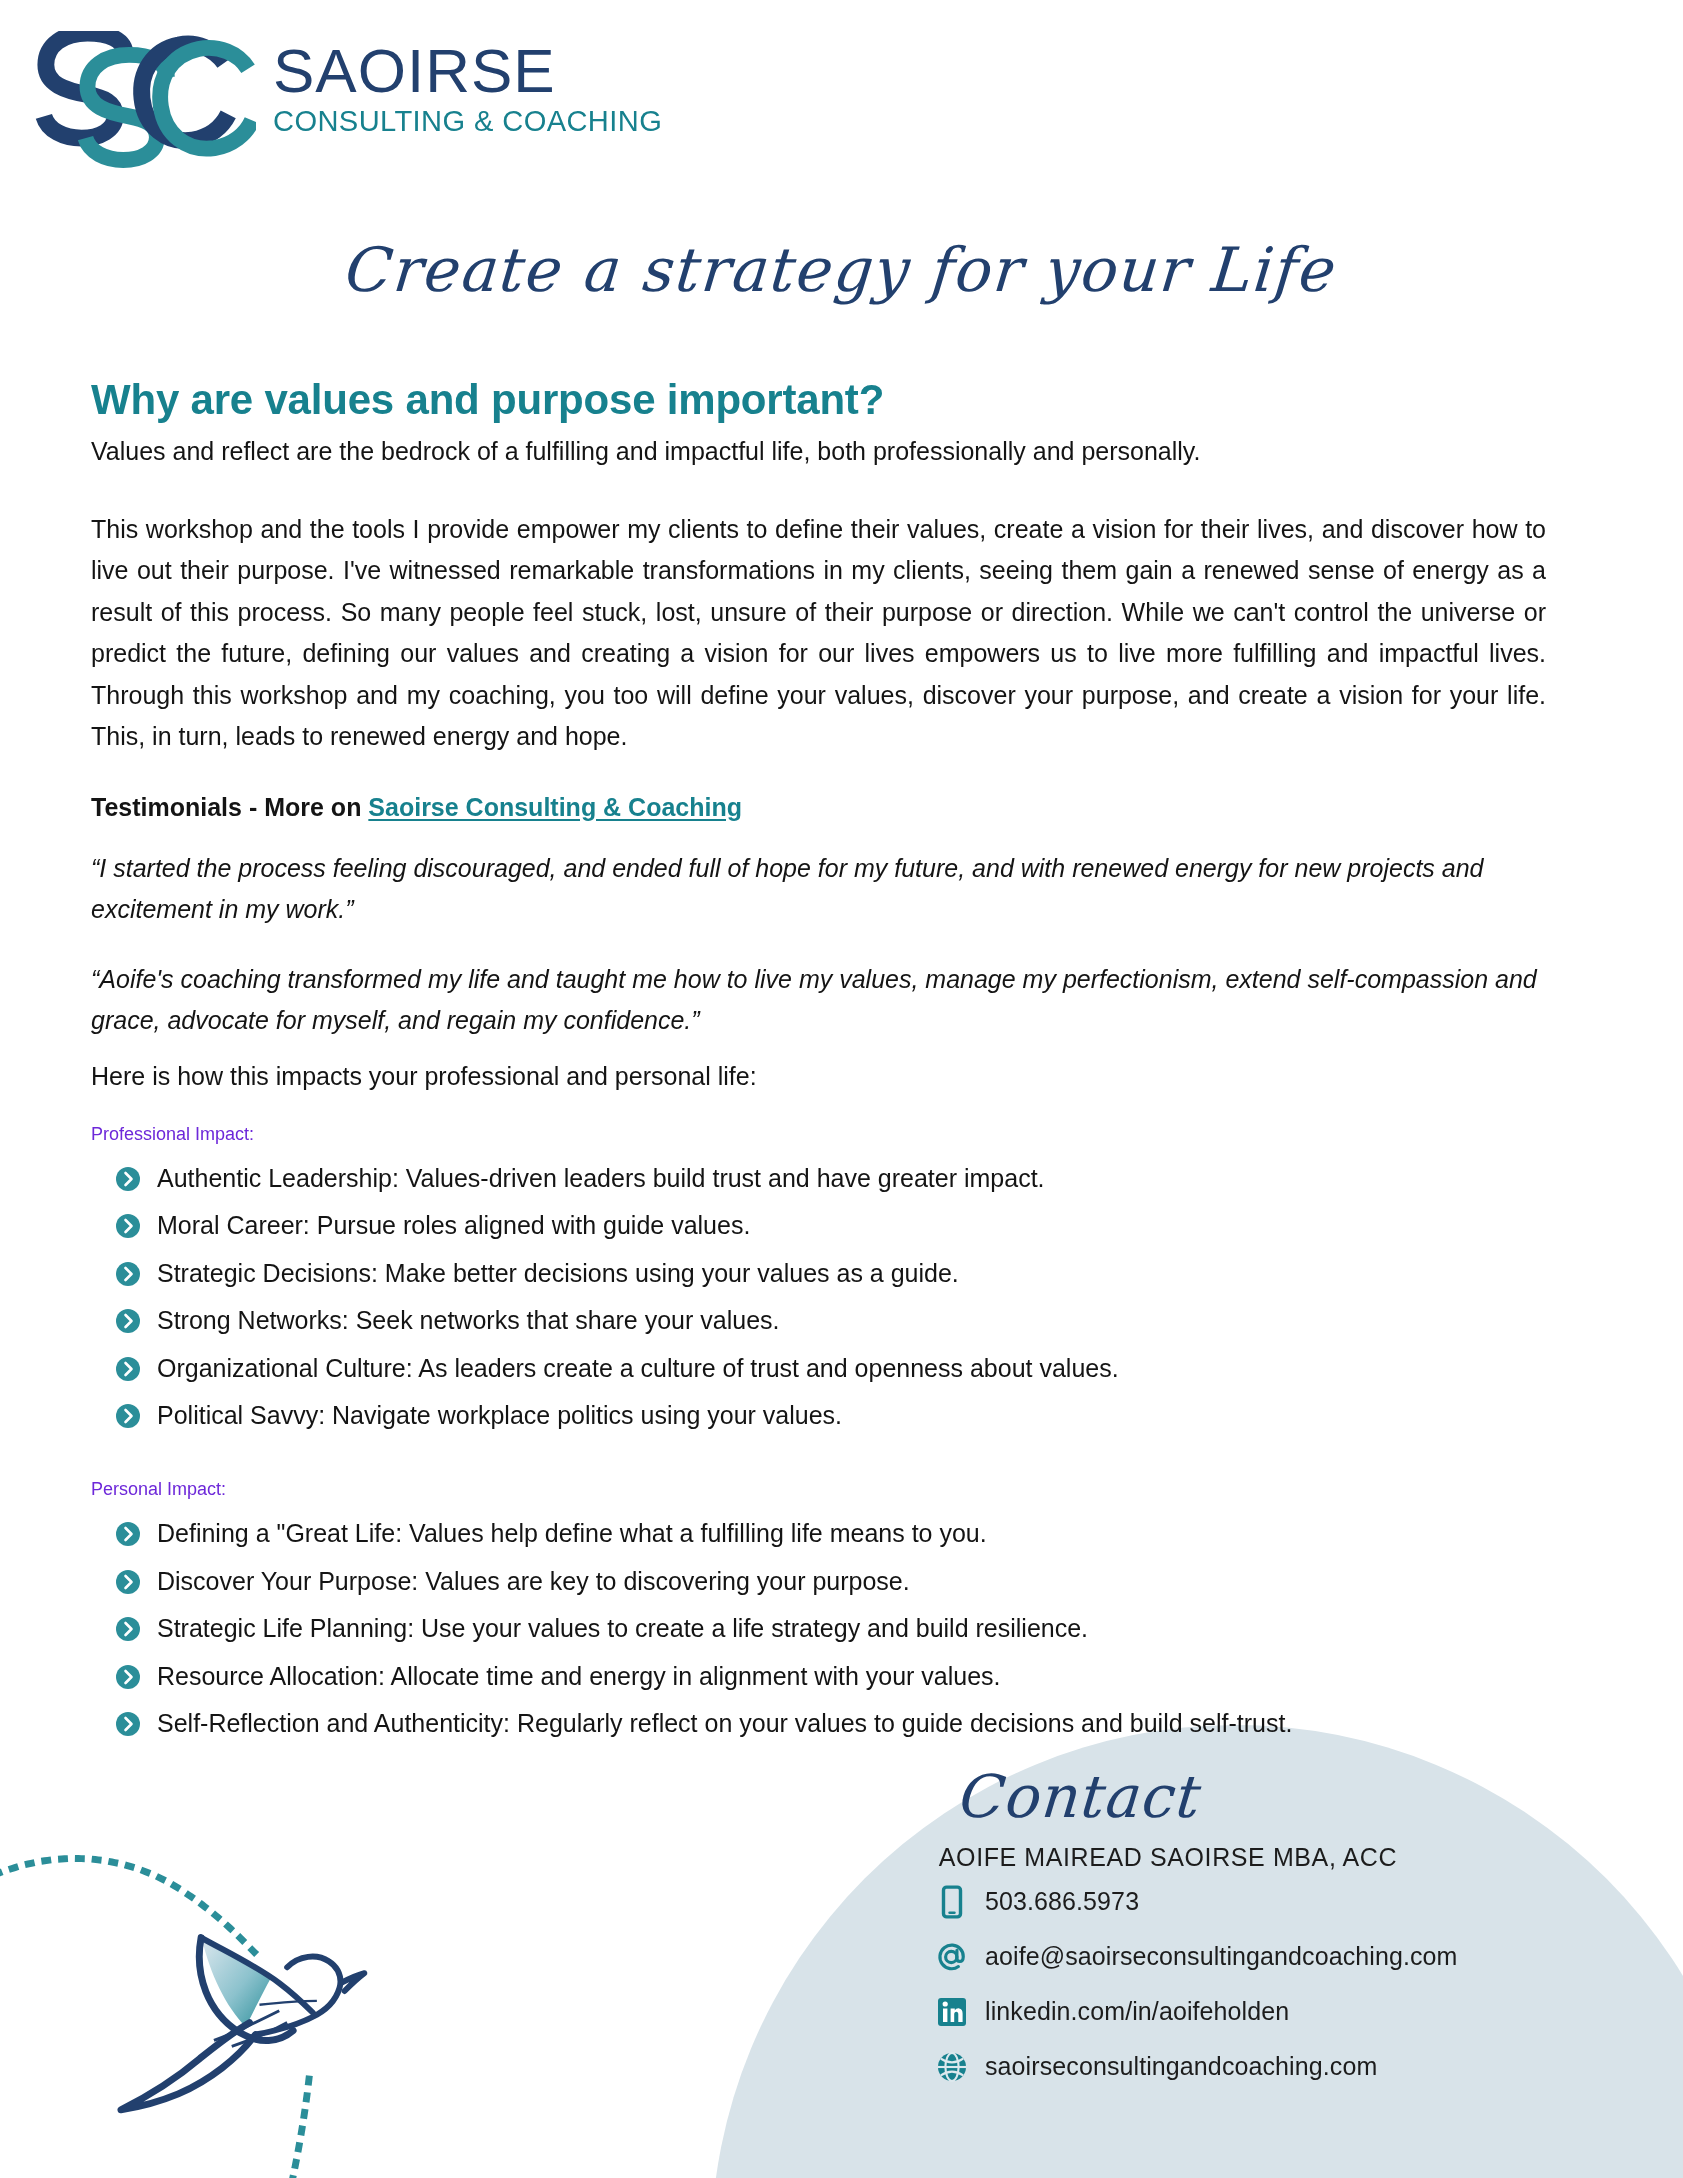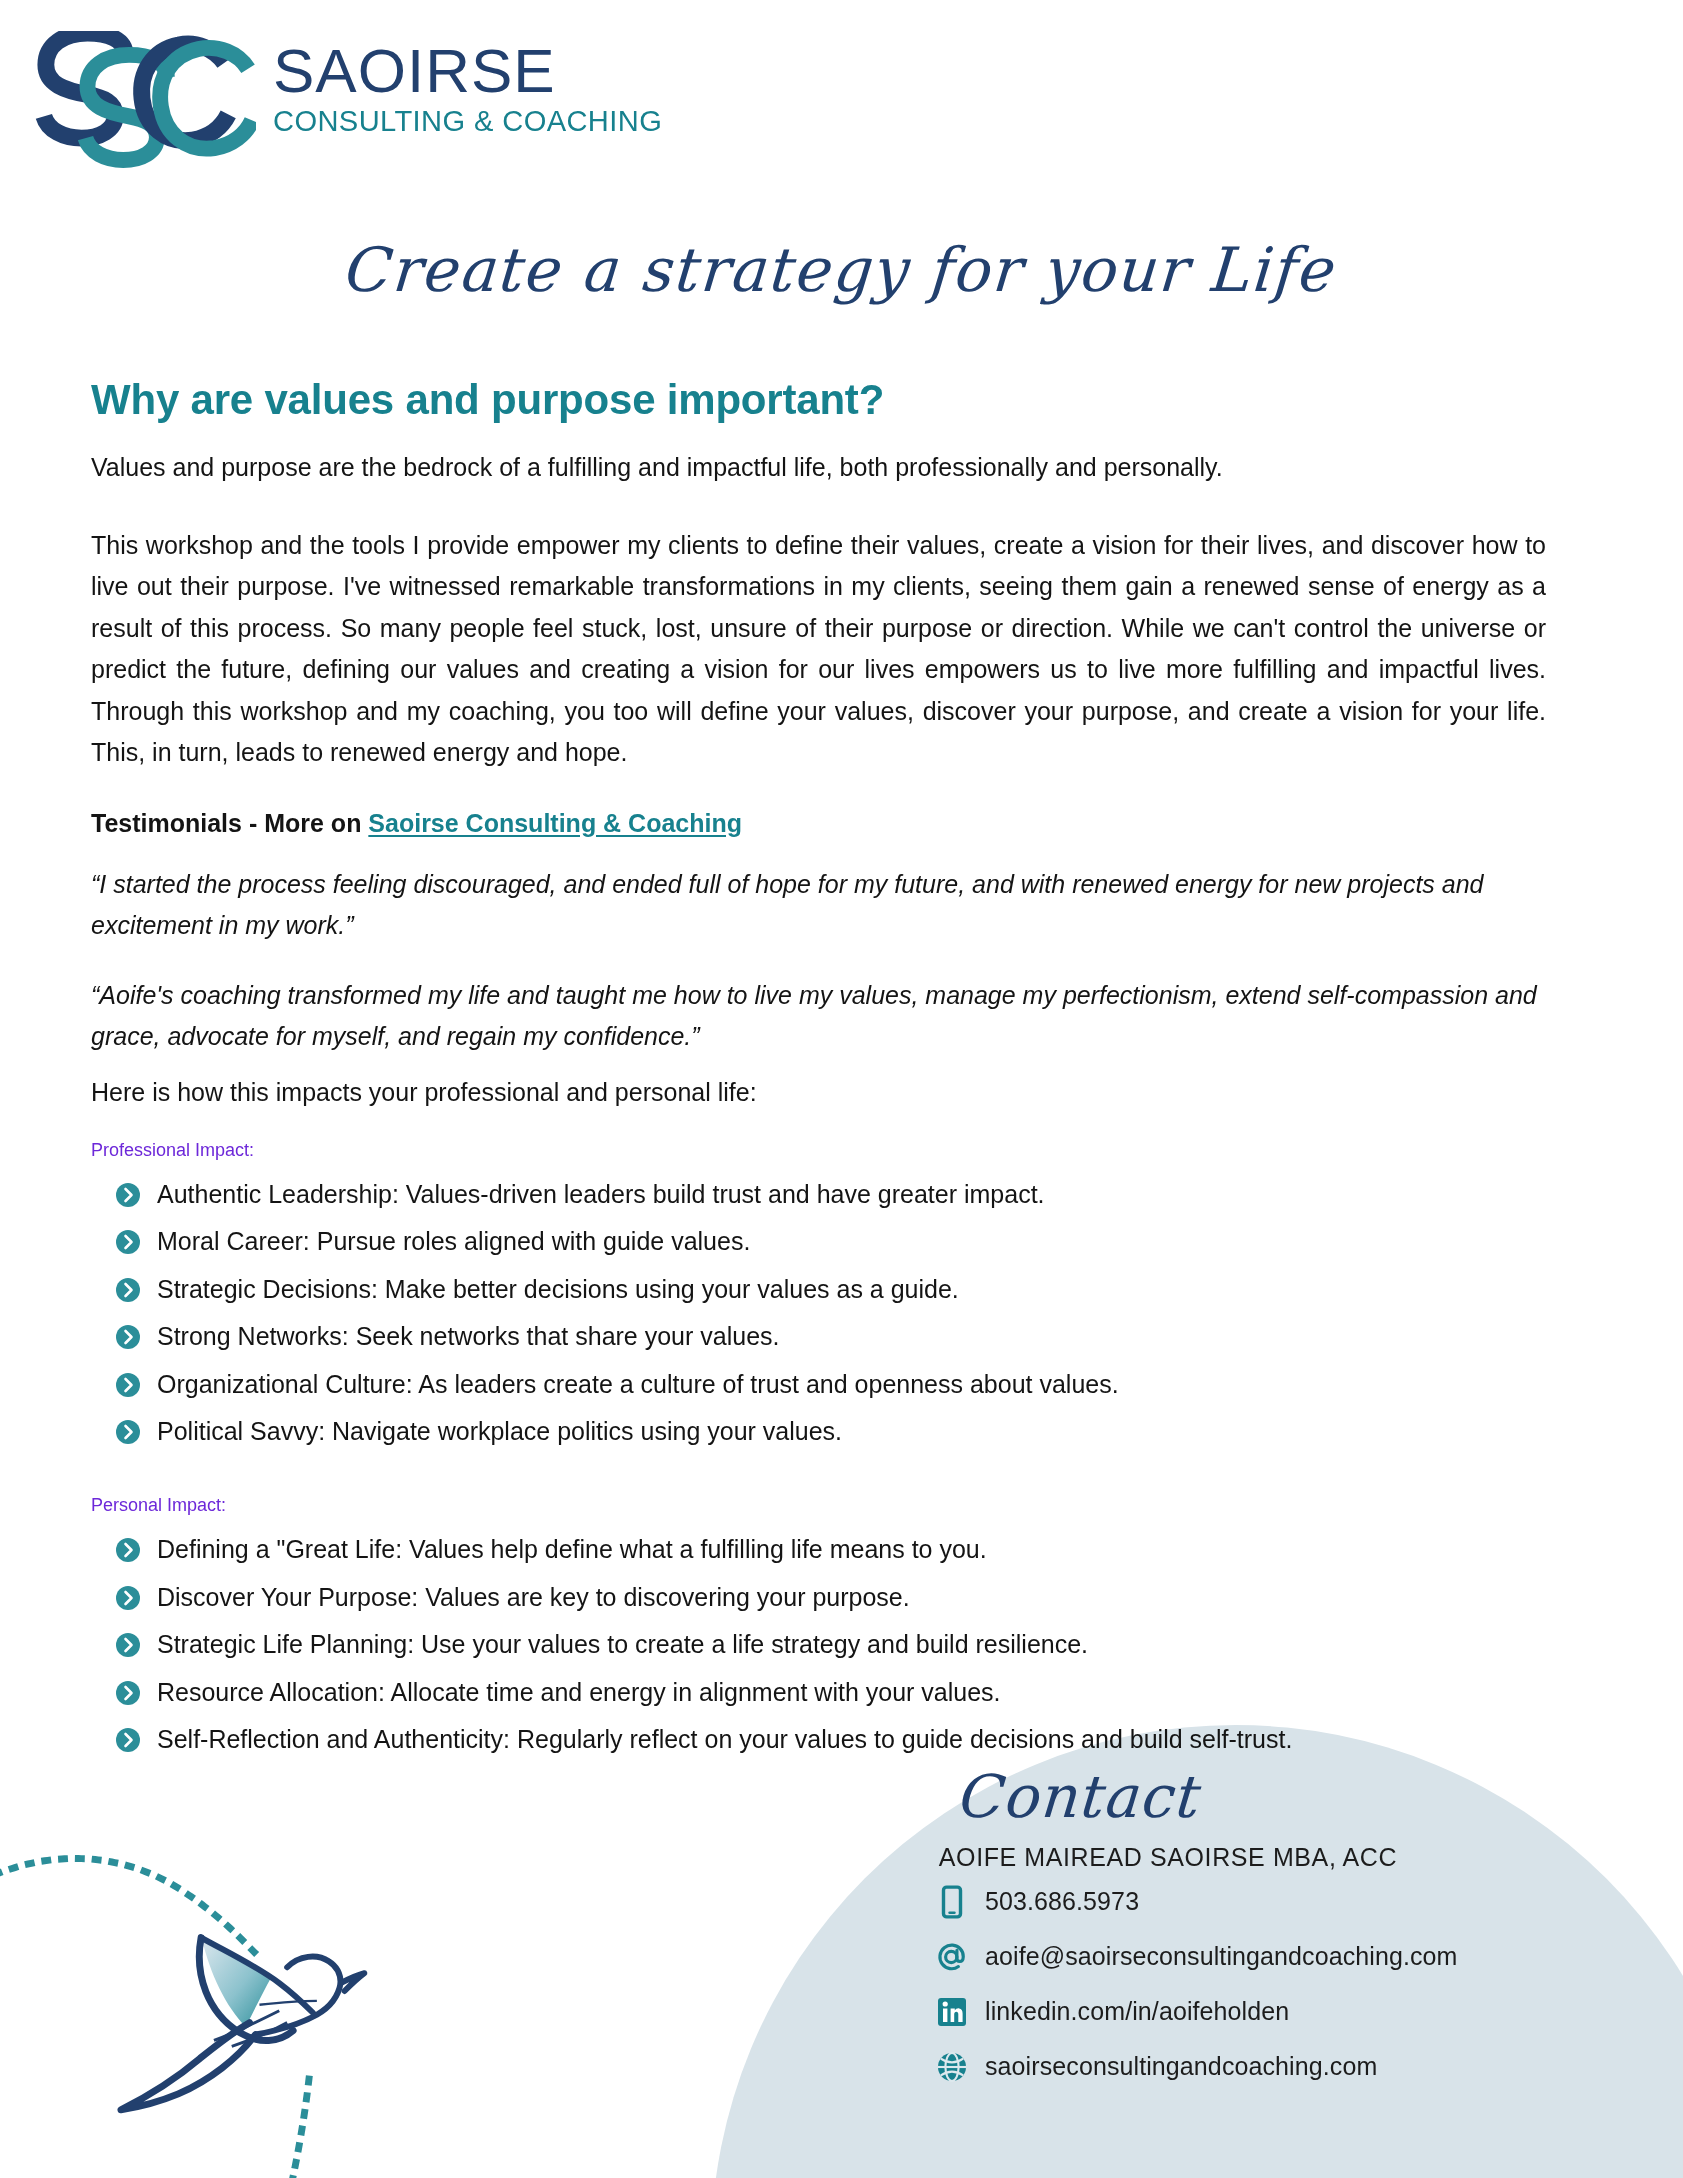--- a/index.html
+++ b/index.html
@@ -115,7 +115,7 @@
   }
 
   h1.section-heading {
-    margin: 0 0 24px 0;
+    margin: 0 0 8px 0;
     font-size: 42px;
     font-weight: bold;
     color: #17818e;

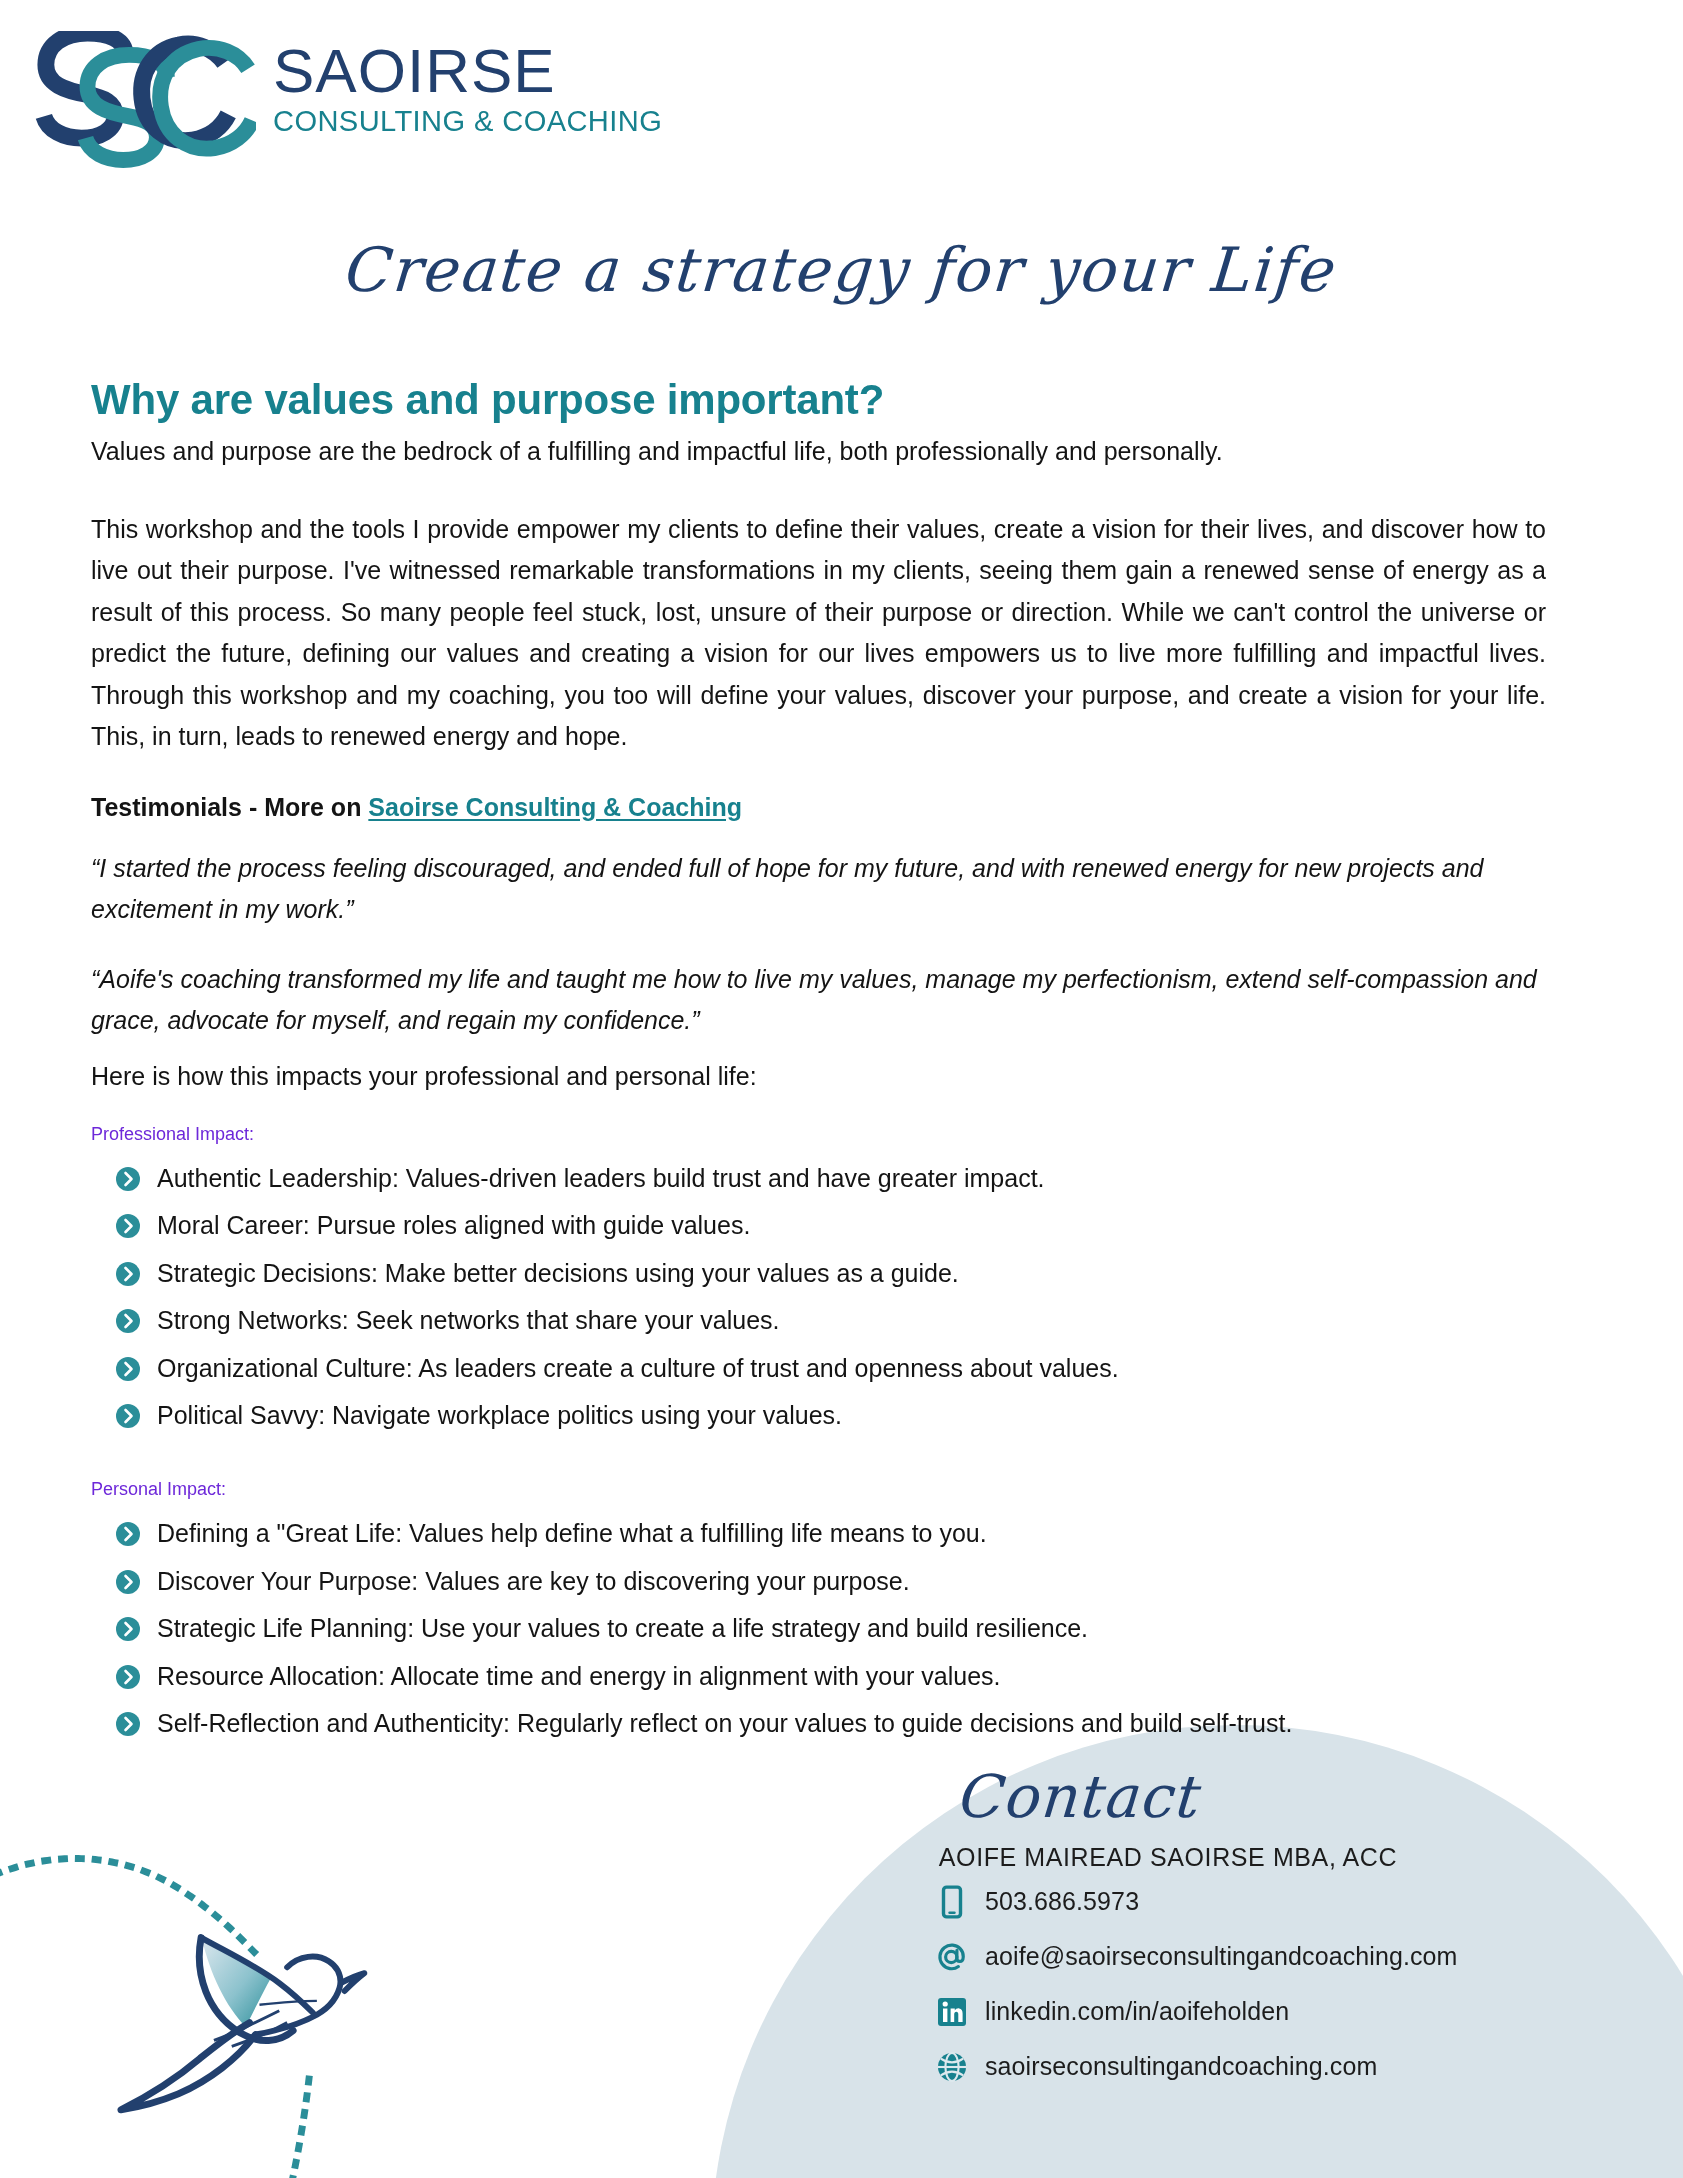--- a/index.html
+++ b/index.html
@@ -291,7 +291,7 @@
 
     <h1 class="section-heading">Why are values and purpose important?</h1>
 
-    <p class="body-text lead no-justify">Values and purpose are the bedrock of a fulfilling and impactful life, both professionally and personally.</p>
+    <p class="body-text lead no-justify">Values and reflect are the bedrock of a fulfilling and impactful life, both professionally and personally.</p>
 
     <p class="body-text">This workshop and the tools I provide empower my clients to define their values, create a vision for their lives, and discover how to live out their purpose.  I've witnessed remarkable transformations in my clients, seeing them gain a renewed sense of energy as a result of this process.  So many people feel stuck, lost, unsure of their purpose or direction.  While we can't control the universe or predict the future, defining our values and creating a vision for our lives empowers us to live more fulfilling and impactful lives.  Through this workshop and my coaching, you too will define your values, discover your purpose, and create a vision for your life.  This, in turn, leads to renewed energy and hope.</p>
 

